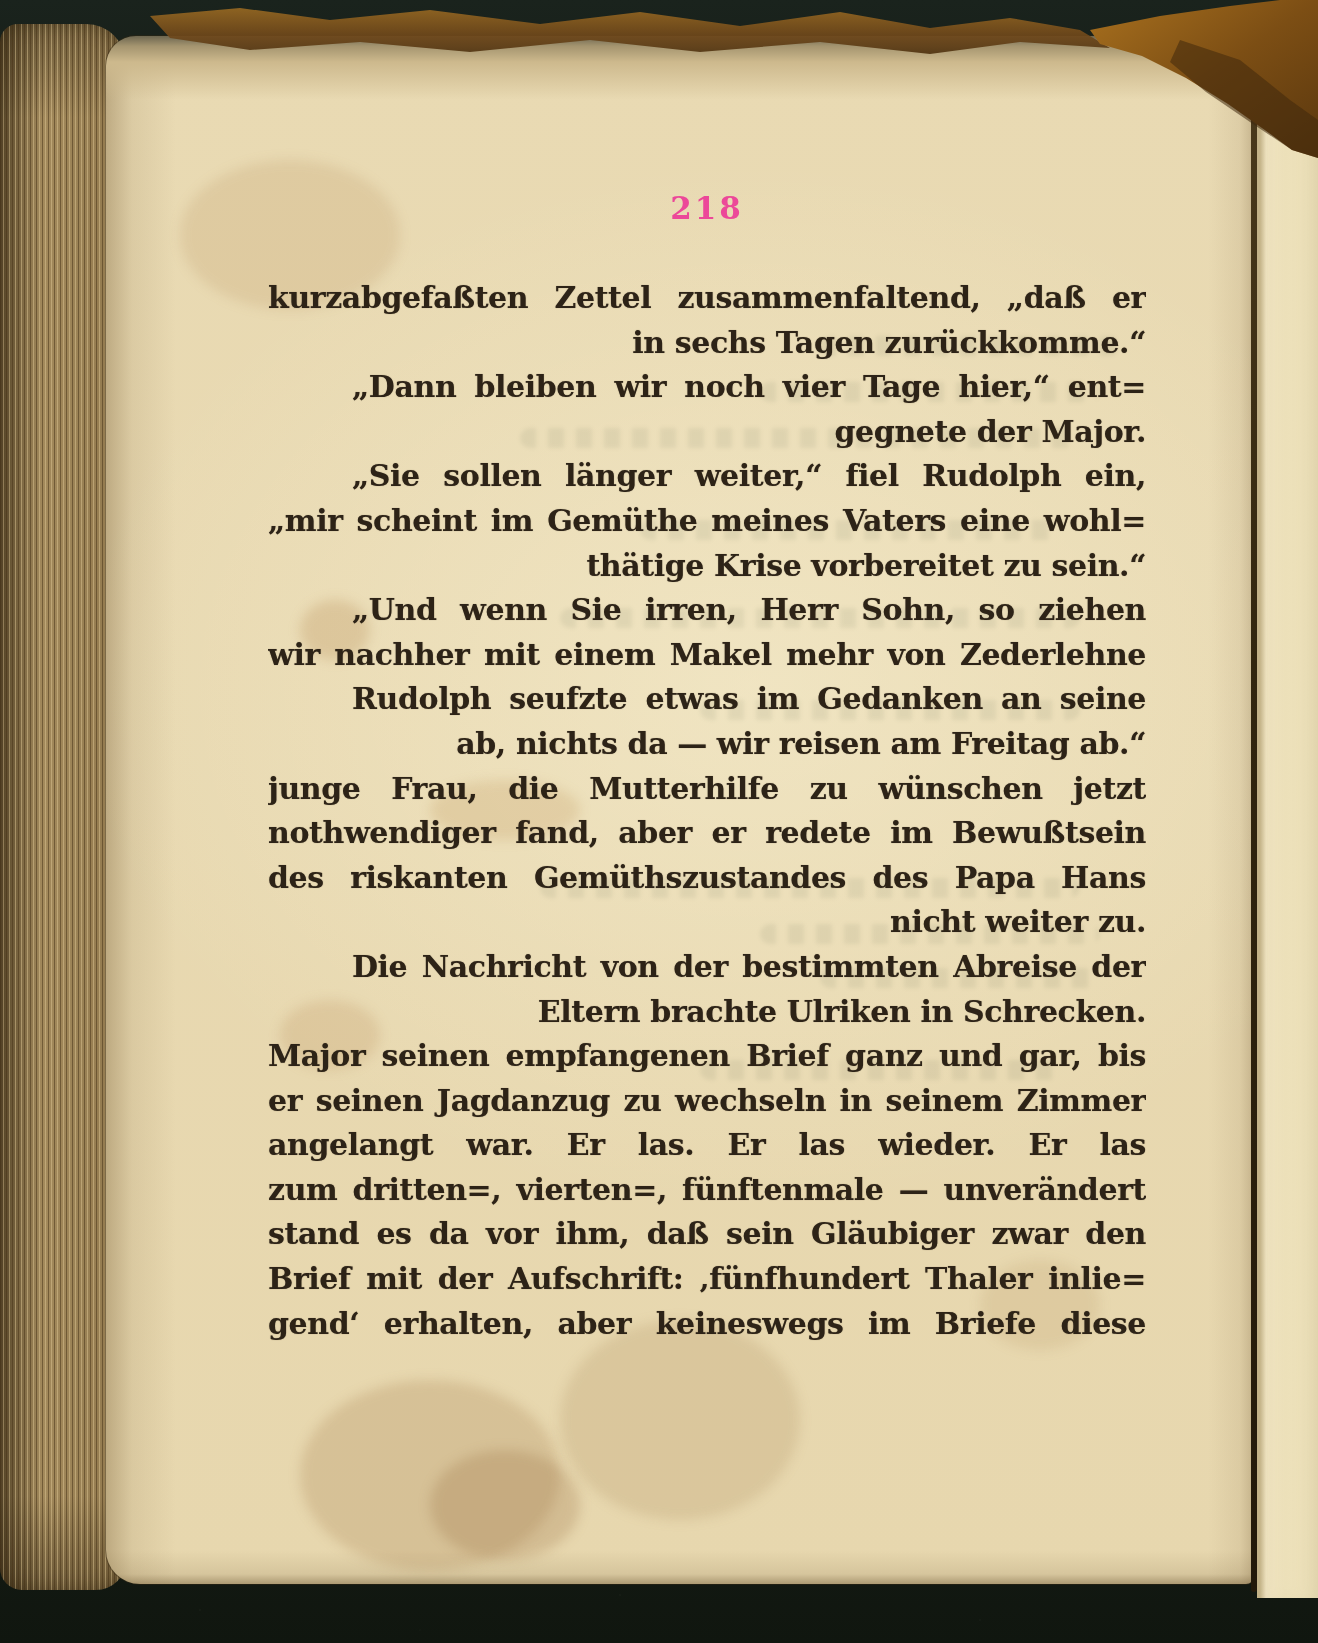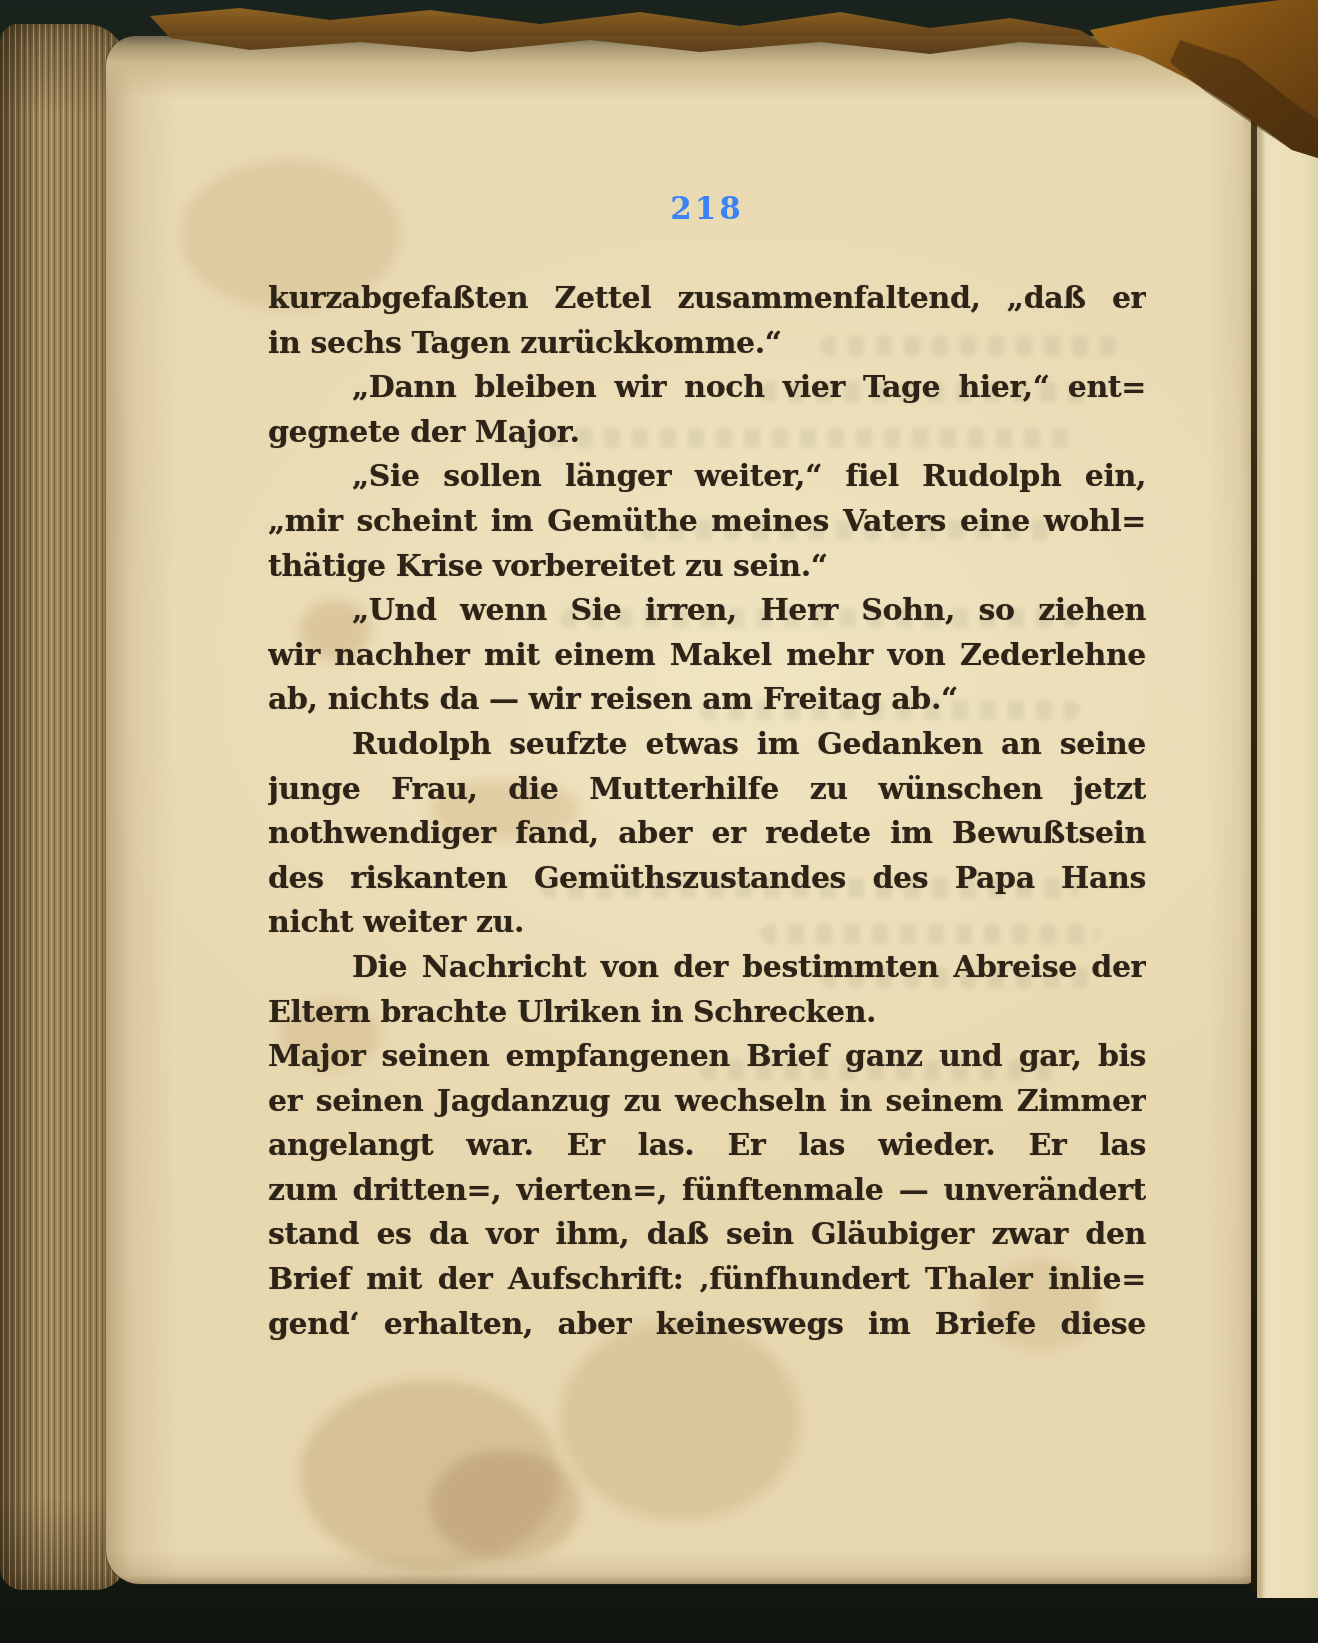--- a/index.html
+++ b/index.html
@@ -75,7 +75,7 @@
   }
   .page-number{
     position:absolute;left:268px;top:190px;width:878px;
-    text-align:center;font-size:31px;font-weight:bold;letter-spacing:3px;color:#3b82f6;
+    text-align:center;font-size:31px;font-weight:bold;letter-spacing:3px;color:#ec4899;
   }
   .ln{
     height:44.6px;line-height:44.6px;overflow:hidden;

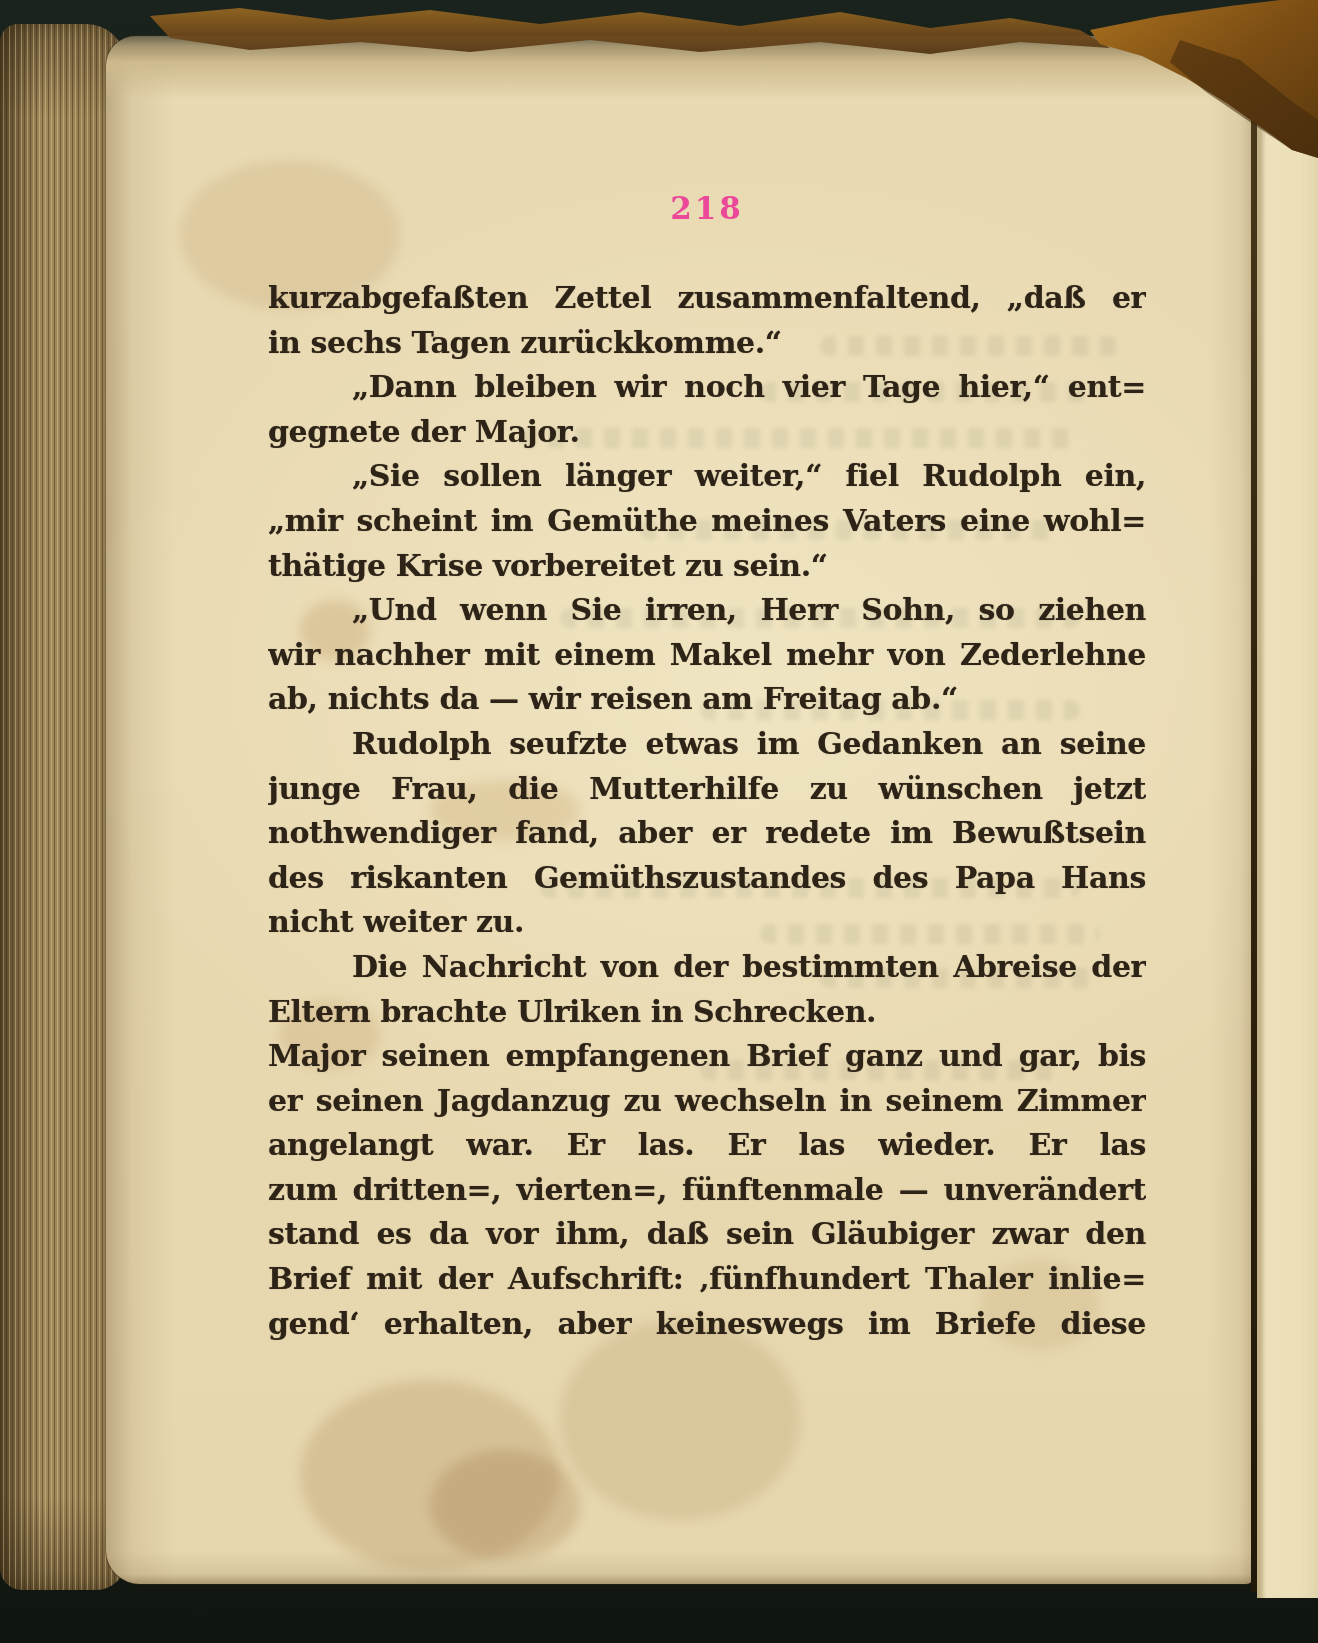--- a/index.html
+++ b/index.html
@@ -82,6 +82,7 @@
     font-size:30px;font-weight:bold;letter-spacing:-0.4px;
     text-shadow:0 0 1px rgba(48,36,22,.45);
     white-space:nowrap;
+    text-align:right;
   }
   .ln.j{
     white-space:normal;

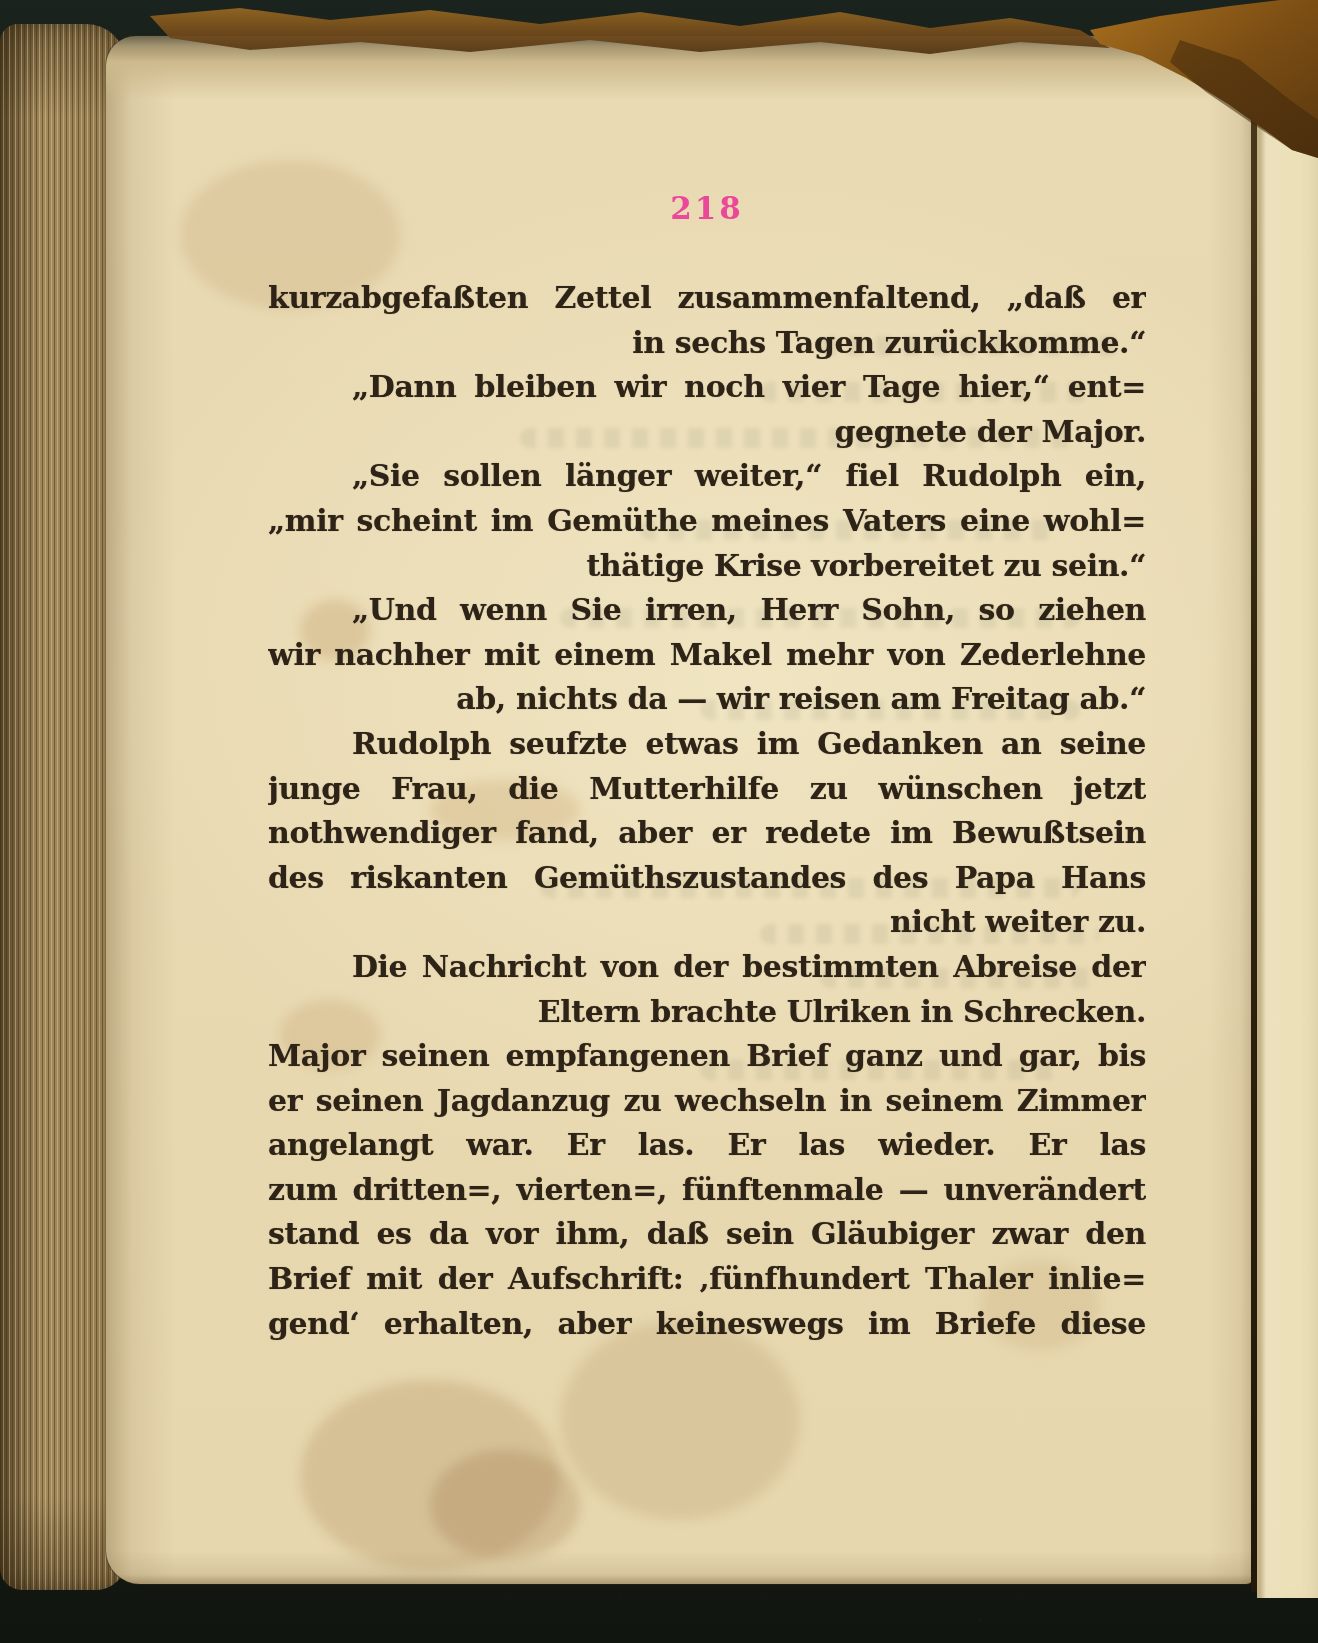--- a/index.html
+++ b/index.html
@@ -152,8 +152,8 @@
   <div class="ln">thätige Krise vorbereitet zu sein.“</div>
   <div class="ln j ind">„Und wenn Sie irren, Herr Sohn, so ziehen</div>
   <div class="ln j">wir nachher mit einem Makel mehr von Zederlehne</div>
+  <div class="ln j ind">Rudolph seufzte etwas im Gedanken an seine</div>
   <div class="ln">ab, nichts da — wir reisen am Freitag ab.“</div>
-  <div class="ln j ind">Rudolph seufzte etwas im Gedanken an seine</div>
   <div class="ln j">junge Frau, die Mutterhilfe zu wünschen jetzt täglich</div>
   <div class="ln j">nothwendiger fand, aber er redete im Bewußtsein</div>
   <div class="ln j">des riskanten Gemüthszustandes des Papa Hans</div>

